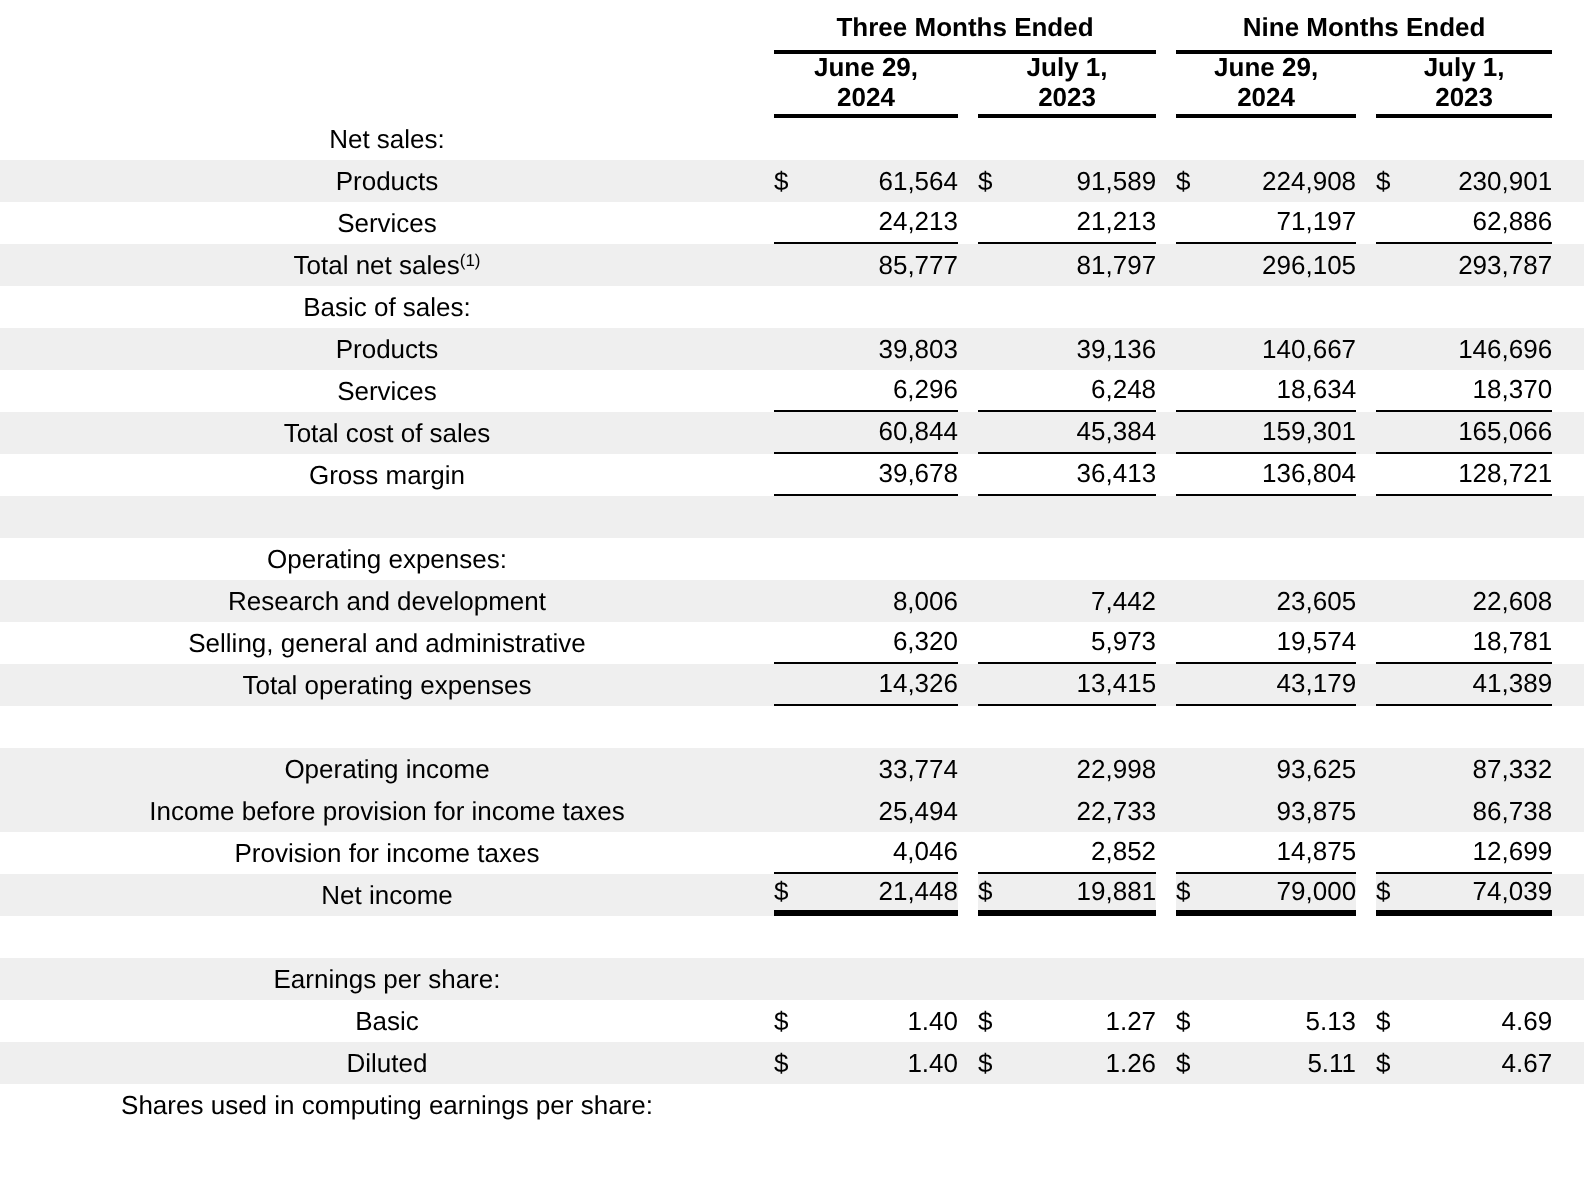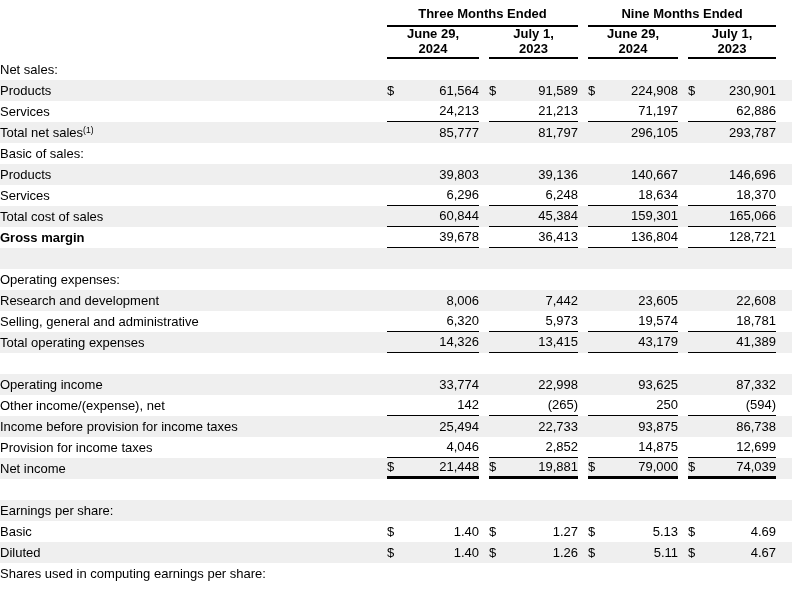--- a/index.html
+++ b/index.html
@@ -21,7 +21,7 @@
   td.grp  { border-bottom:2.5px solid #000; }
   tr.h2 td { height:23px; font-weight:bold; text-align:center; line-height:1.15; }
   td.dhead { border-bottom:2.5px solid #000; }
-  td.lbl { text-align:left; }
+  td.lbl { text-align:center; }
   .ind0 { padding-left:10px; } .ind1 { padding-left:20px; }
   .ind2 { padding-left:38px; } .ind3 { padding-left:65px;font-weight:bold; }
   td.dol { text-align:left;  padding-left:2px; }

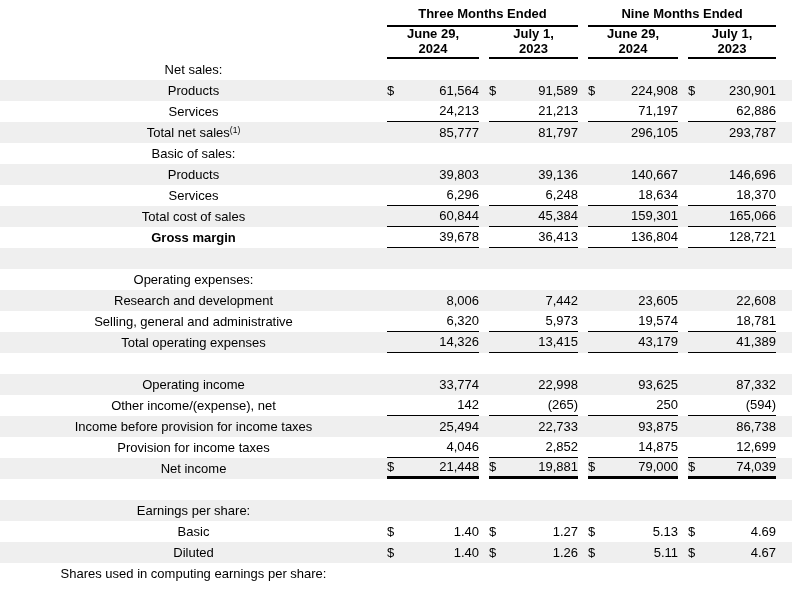--- a/index.html
+++ b/index.html
@@ -23,7 +23,7 @@
   td.dhead { border-bottom:2.5px solid #000; }
   td.lbl { text-align:center; }
   .ind0 { padding-left:10px; } .ind1 { padding-left:20px; }
-  .ind2 { padding-left:38px; } .ind3 { padding-left:65px;font-weight:bold; }
+  .ind2 { padding-left:38px; } .ind3 { padding-left:65px; }
   td.dol { text-align:left;  padding-left:2px; }
   td.num { text-align:right; padding-right:2px; }
   td.b1  { border-bottom:1.6px solid #000; }

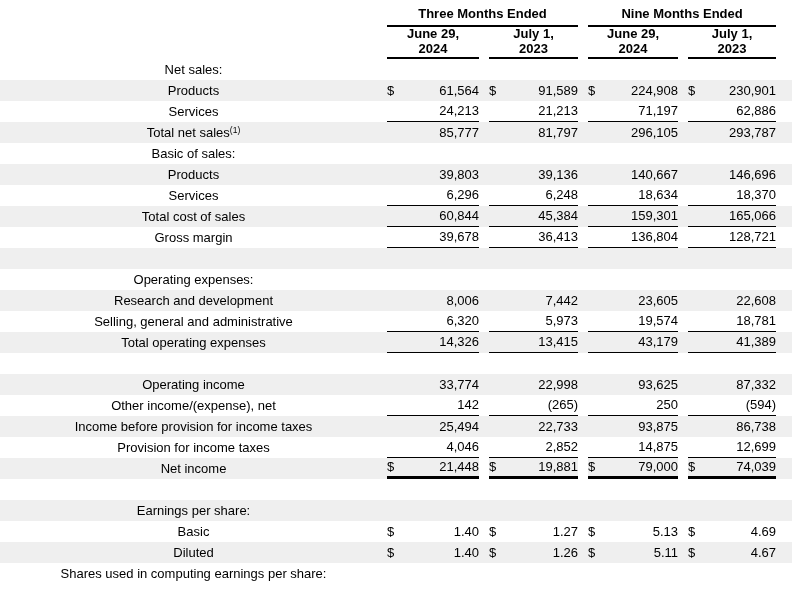--- a/index.html
+++ b/index.html
@@ -300,21 +300,6 @@
         <td class="num">87,332</td>
         <td></td>
       </tr>
-      <tr>
-        <td class="lbl ind0"><span>Other income/(expense), net</span></td>
-        <td class="dol b1"></td>
-        <td class="num b1">142</td>
-        <td></td>
-        <td class="dol b1"></td>
-        <td class="num b1">(265)</td>
-        <td></td>
-        <td class="dol b1"></td>
-        <td class="num b1">250</td>
-        <td></td>
-        <td class="dol b1"></td>
-        <td class="num b1">(594)</td>
-        <td></td>
-      </tr>
       <tr class="shaded">
         <td class="lbl ind0"><span>Income before provision for income taxes</span></td>
         <td class="dol"></td>

